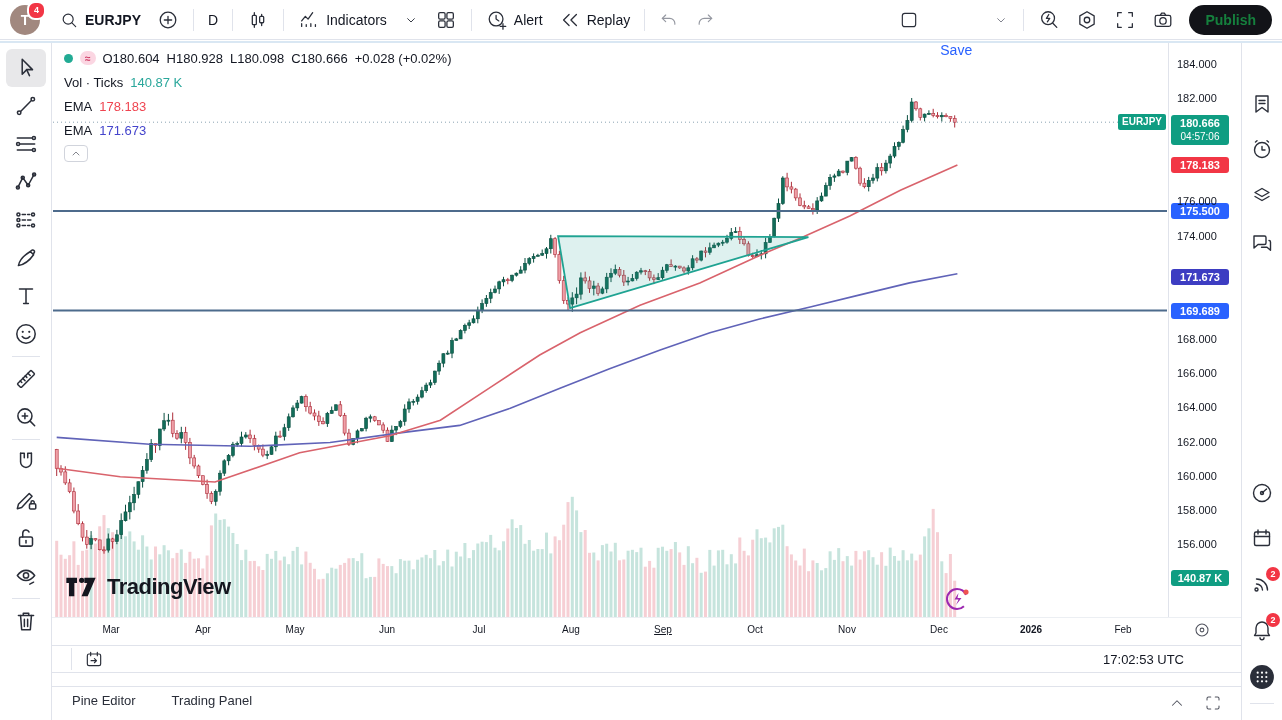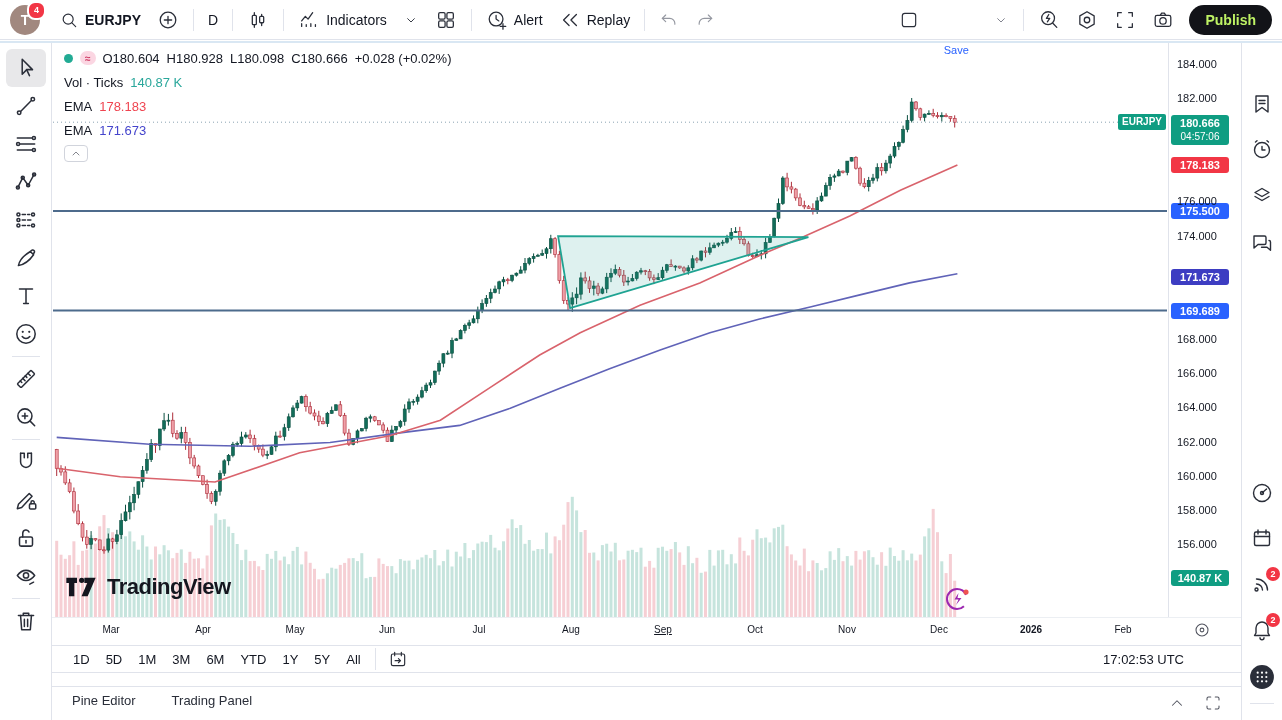--- a/index.html
+++ b/index.html
@@ -18,7 +18,7 @@
   #layout-name{display:flex;flex-direction:column;align-items:center;line-height:1.05;}
   #layout-name .nm{font-size:13px;}
   #layout-name .sv{font-size:11px;color:#2962ff;margin-top:48px;}
-  #publish-btn{background:#121318;color:#bef264;font-size:14px;font-weight:600;height:30px;padding:0 16px;border-radius:16px;margin-left:6px;}
+  #publish-btn{background:#121318;color:#15803d;font-size:14px;font-weight:600;height:30px;padding:0 16px;border-radius:16px;margin-left:6px;}
   
   #left-rail{position:absolute;top:41px;left:0;bottom:0;width:52px;border-right:1px solid #e0e3eb;display:flex;flex-direction:column;align-items:center;padding-top:8px;box-sizing:border-box;background:#fff;z-index:15;}
   .lt-btn{width:40px;height:38px;display:flex;align-items:center;justify-content:center;border-radius:6px;}

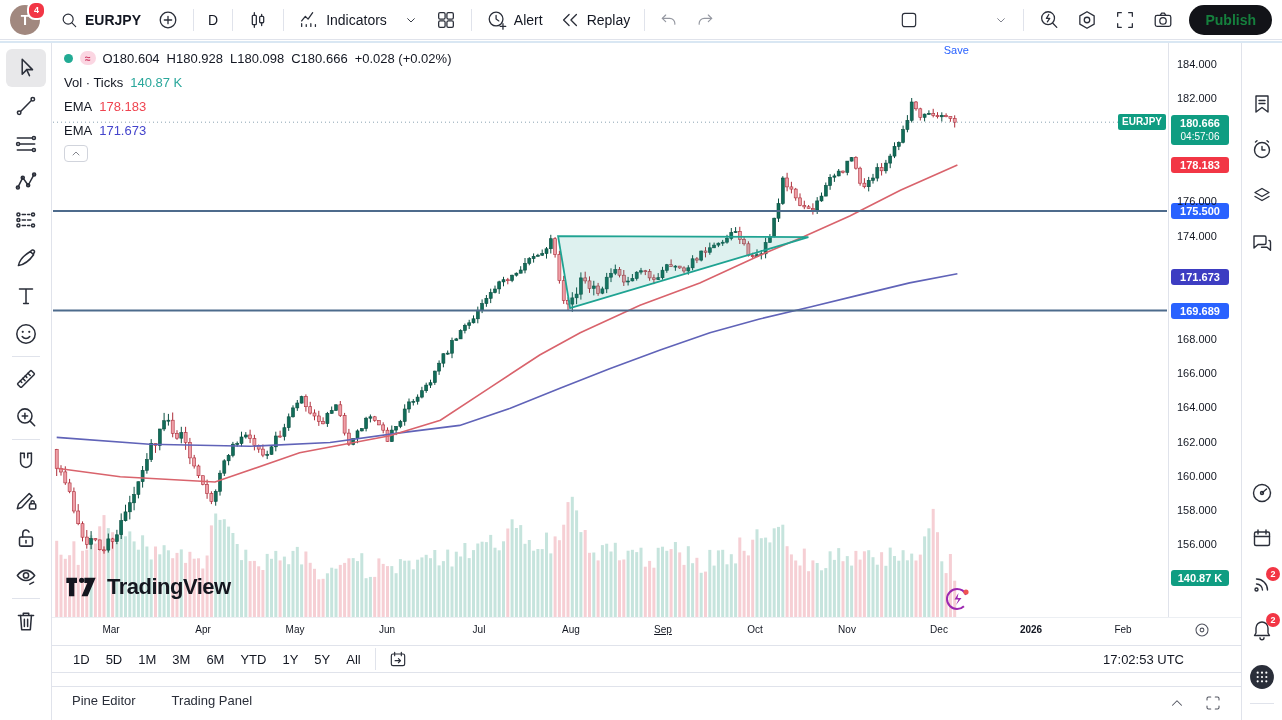--- a/index.html
+++ b/index.html
@@ -17,7 +17,7 @@
   .sym{font-weight:700;}
   #layout-name{display:flex;flex-direction:column;align-items:center;line-height:1.05;}
   #layout-name .nm{font-size:13px;}
-  #layout-name .sv{font-size:11px;color:#2962ff;margin-top:48px;}
+  #layout-name .sv{font-size:14px;color:#2962ff;margin-top:48px;}
   #publish-btn{background:#121318;color:#15803d;font-size:14px;font-weight:600;height:30px;padding:0 16px;border-radius:16px;margin-left:6px;}
   
   #left-rail{position:absolute;top:41px;left:0;bottom:0;width:52px;border-right:1px solid #e0e3eb;display:flex;flex-direction:column;align-items:center;padding-top:8px;box-sizing:border-box;background:#fff;z-index:15;}

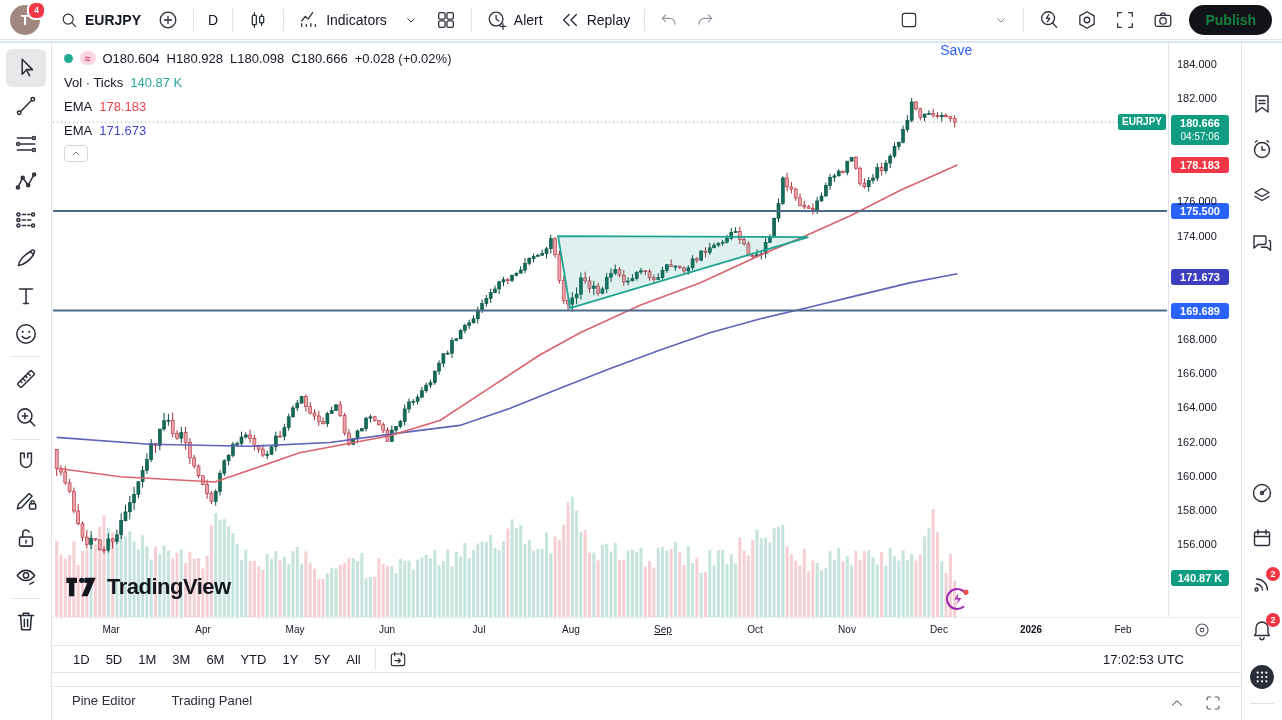--- a/index.html
+++ b/index.html
@@ -1108,17 +1108,6 @@
     </div>
 
   <div id="range-bar">
-    <span id="range-buttons" style="display:flex;align-items:center">
-        <button class="rng-btn">1D</button>
-        <button class="rng-btn">5D</button>
-        <button class="rng-btn">1M</button>
-        <button class="rng-btn">3M</button>
-        <button class="rng-btn">6M</button>
-        <button class="rng-btn">YTD</button>
-        <button class="rng-btn">1Y</button>
-        <button class="rng-btn">5Y</button>
-        <button class="rng-btn">All</button>
-      </span>
     <span class="sep"></span>
     <button class="tb-btn">
       <svg class="ic" width="20" height="20" viewBox="0 0 24 24">

